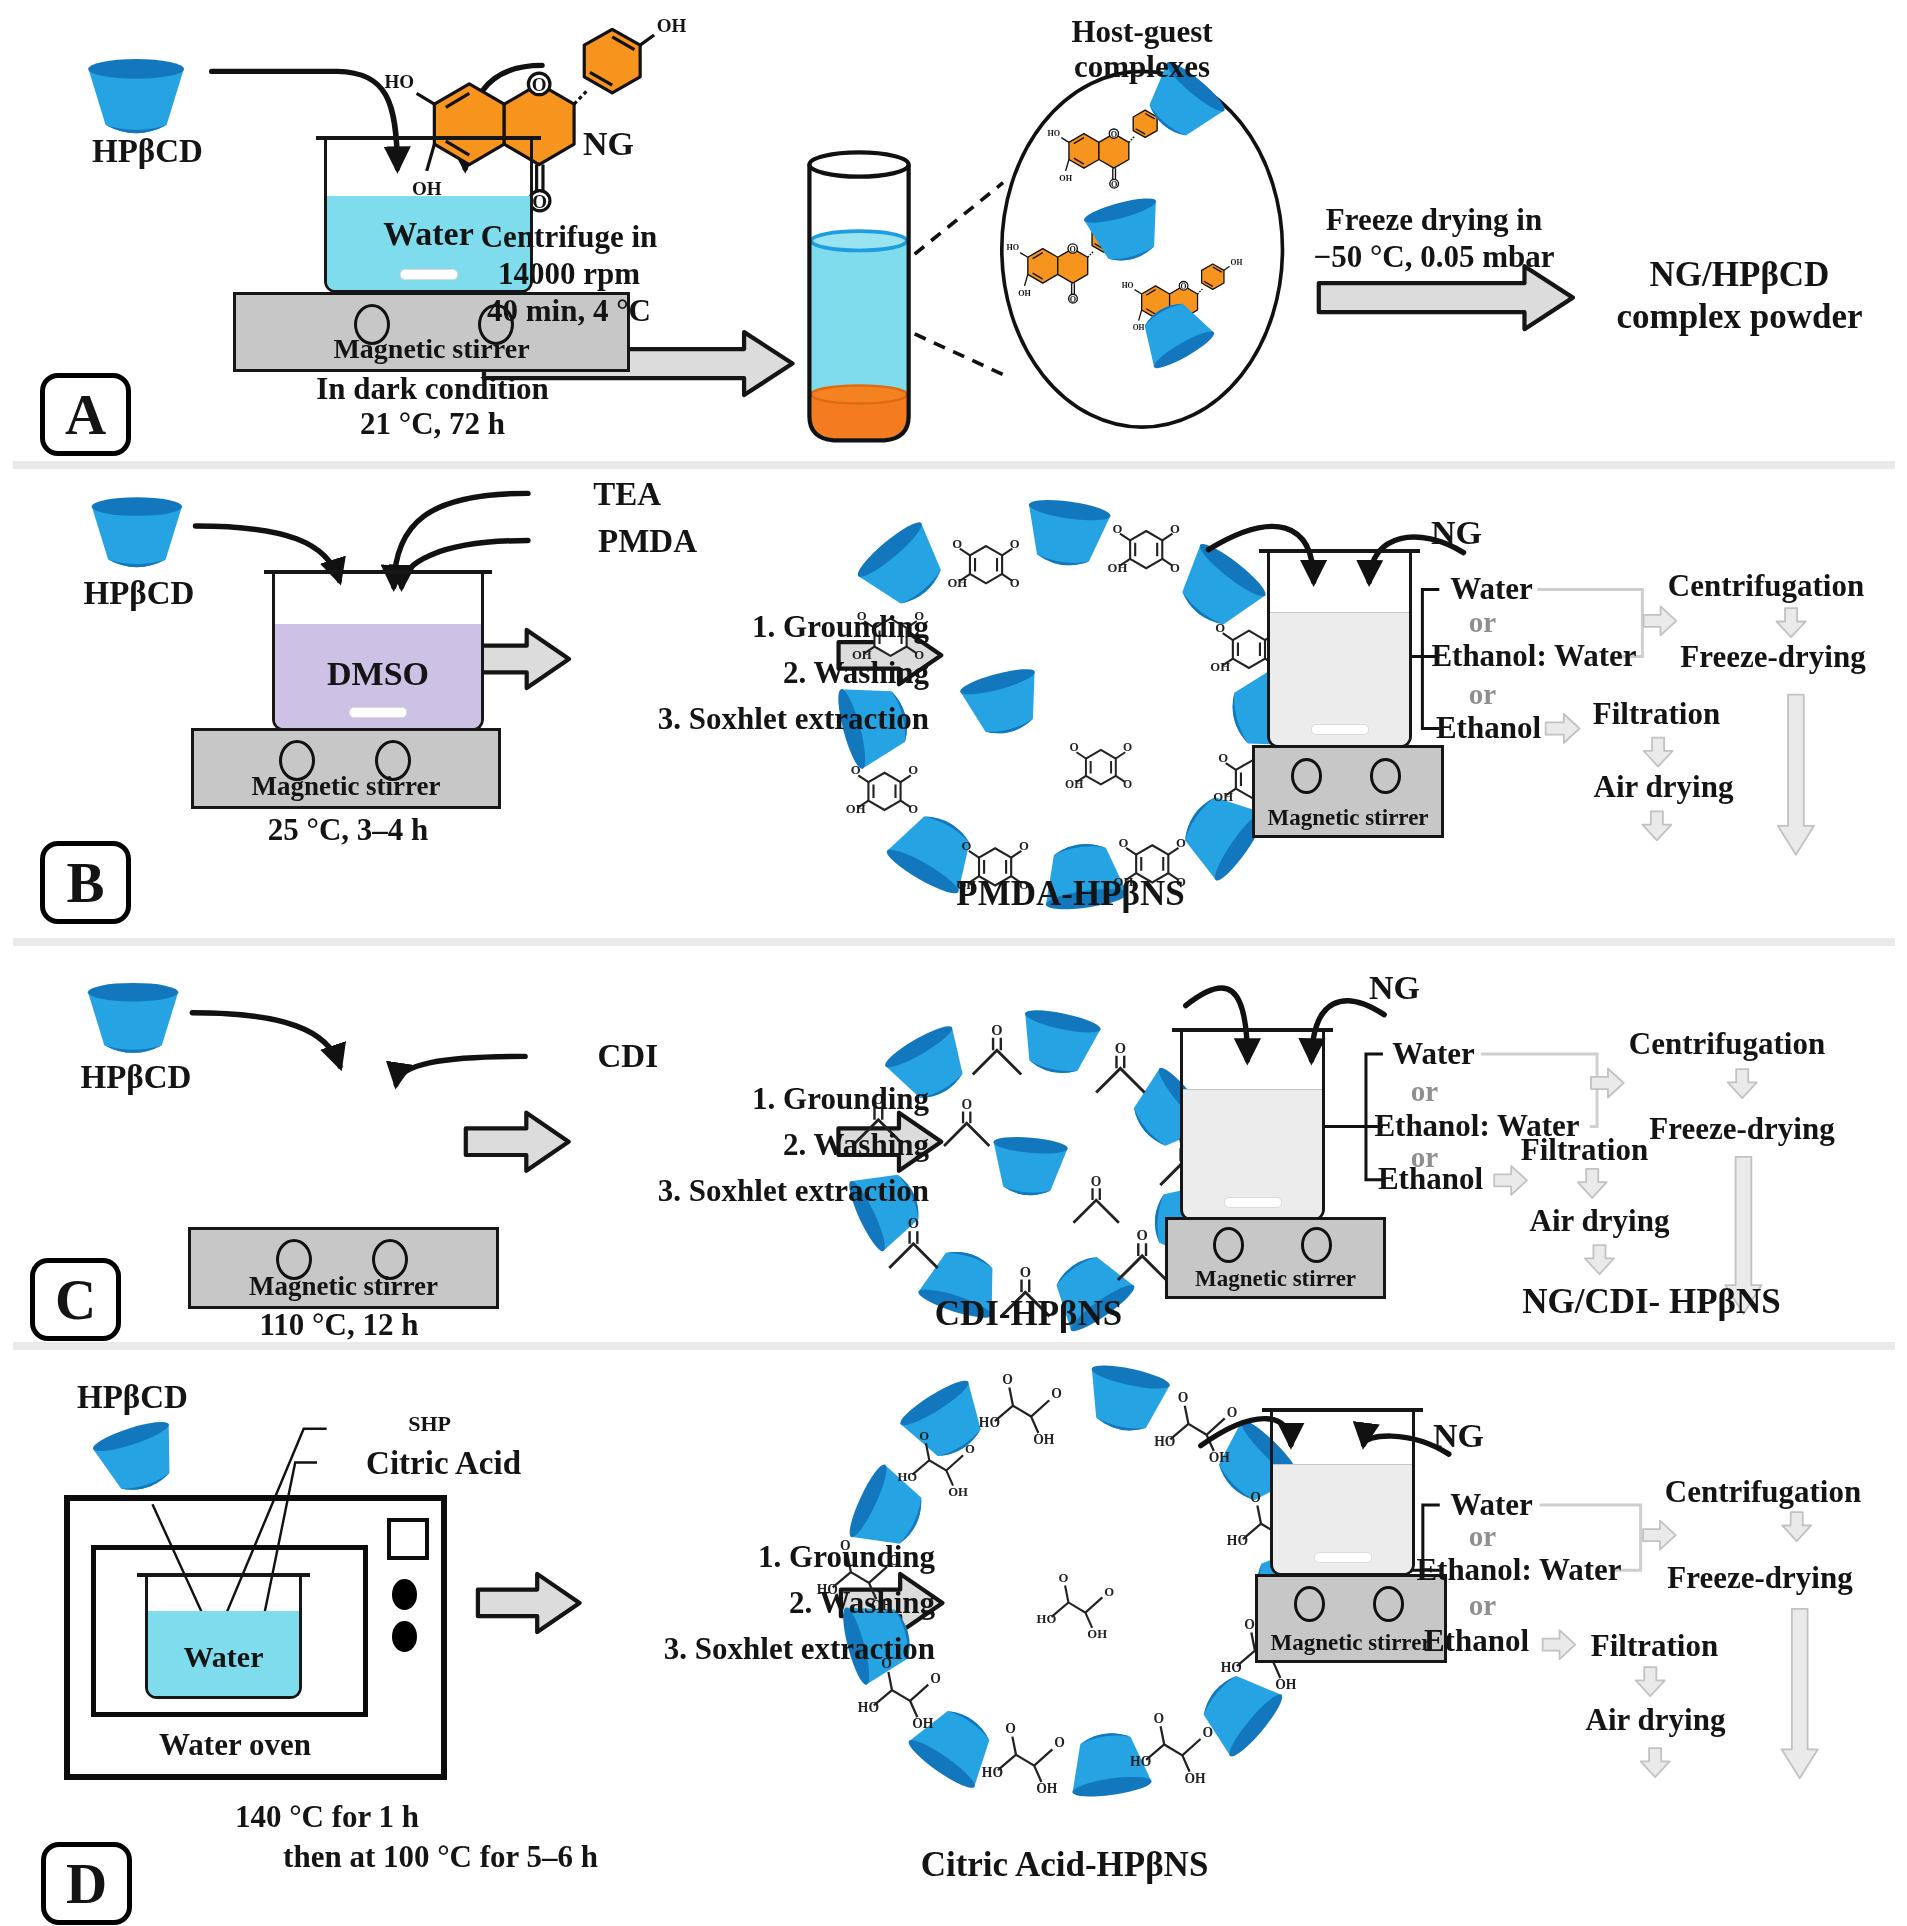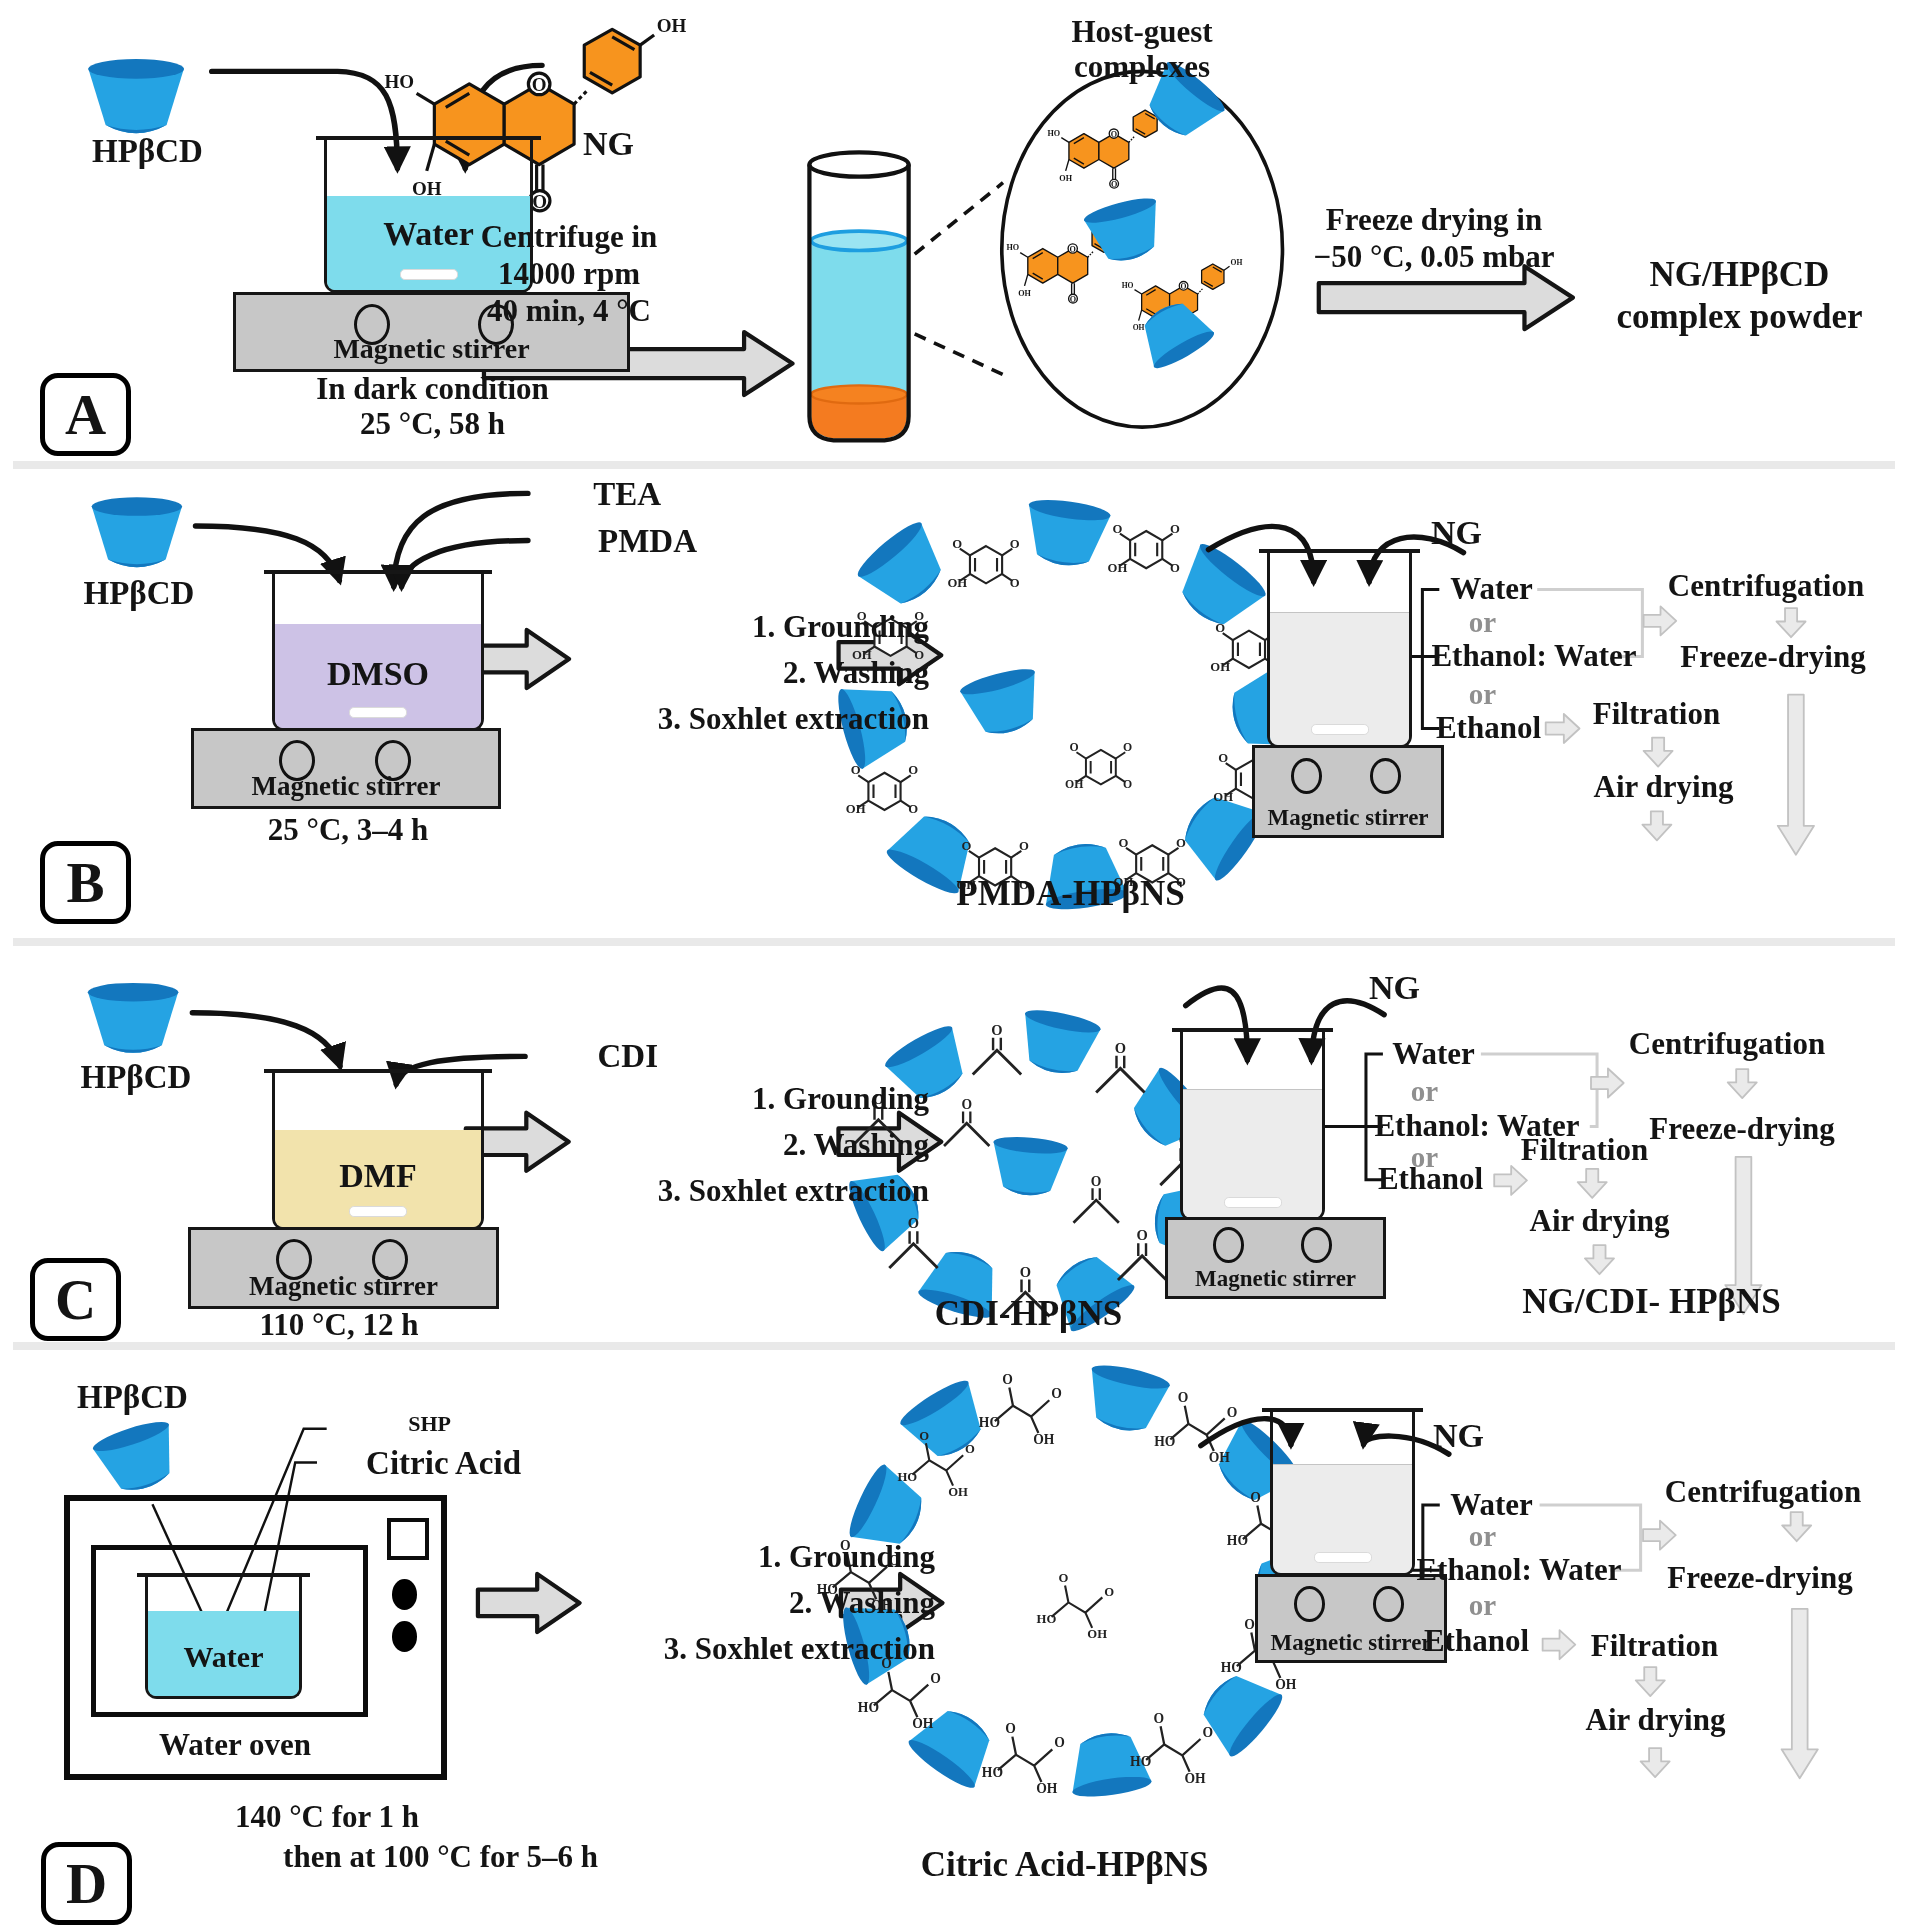--- a/index.html
+++ b/index.html
@@ -161,7 +161,7 @@
     <div class="stirlabel" style="font-size:28px">Magnetic stirrer</div>
   </div>
   <div class="t" style="left:242px;top:373px;width:381px;font-size:31px">In dark condition</div>
-  <div class="t" style="left:242px;top:408px;width:381px;font-size:31px">25 °C, 58 h</div>
+  <div class="t" style="left:242px;top:408px;width:381px;font-size:31px">21 °C, 72 h</div>
 
   <div class="t" style="left:442px;top:221px;width:254px;font-size:31px">Centrifuge in</div>
   <div class="t" style="left:442px;top:258px;width:254px;font-size:31px">14000 rpm</div>

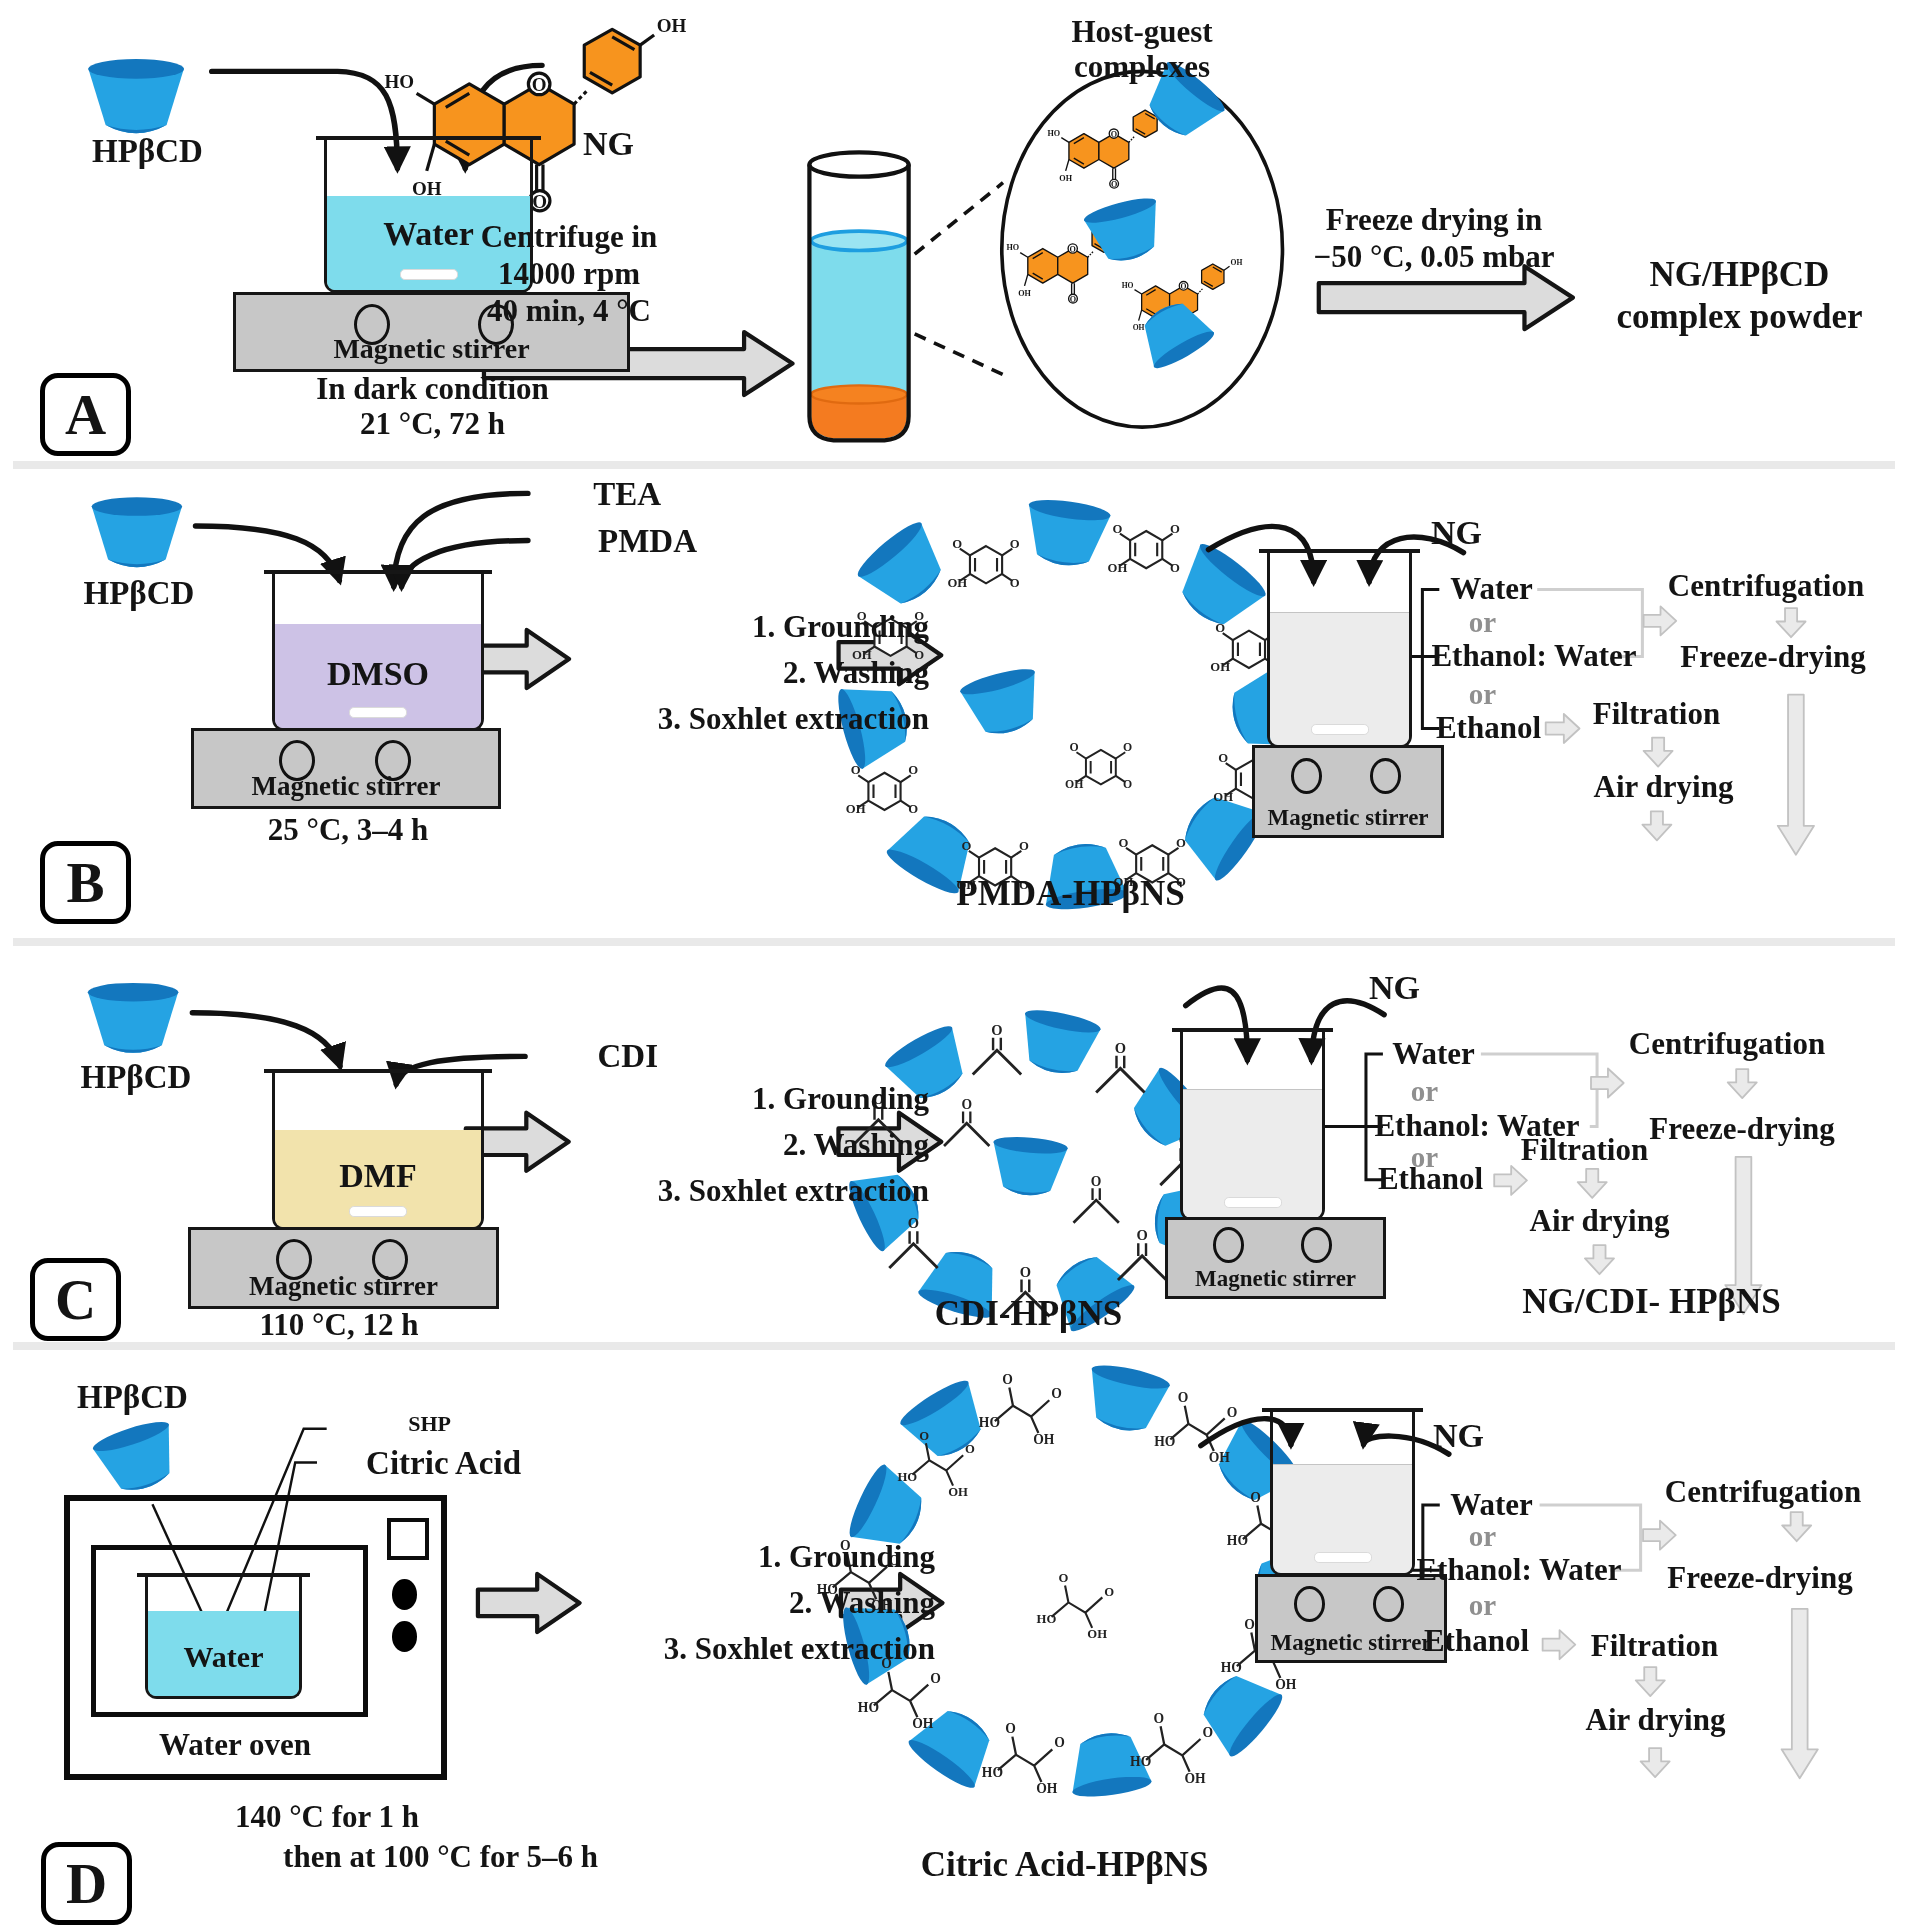--- a/index.html
+++ b/index.html
@@ -384,11 +384,6 @@
   <div class="t" style="left:42px;top:115px;width:188px;font-size:33px">HPβCD</div>
   <div class="t tl" style="left:537px;top:94px;width:121px;font-size:33px">CDI</div>
 
-  <div class="beaker" style="left:272px;top:126px;width:206px;height:156px">
-    <div class="liquid" style="height:97px;background:#F2E3AC"></div>
-    <div class="bklabel" style="top:86px;font-size:34px">DMF</div>
-    <div class="stirbar"></div>
-  </div>
   <div class="stirrer" style="left:188px;top:282px;width:305px;height:76px">
     <div class="knob" style="left:85px;top:8.5px;width:30px;height:35px"></div>
     <div class="knob" style="left:181px;top:8.5px;width:30px;height:35px"></div>

